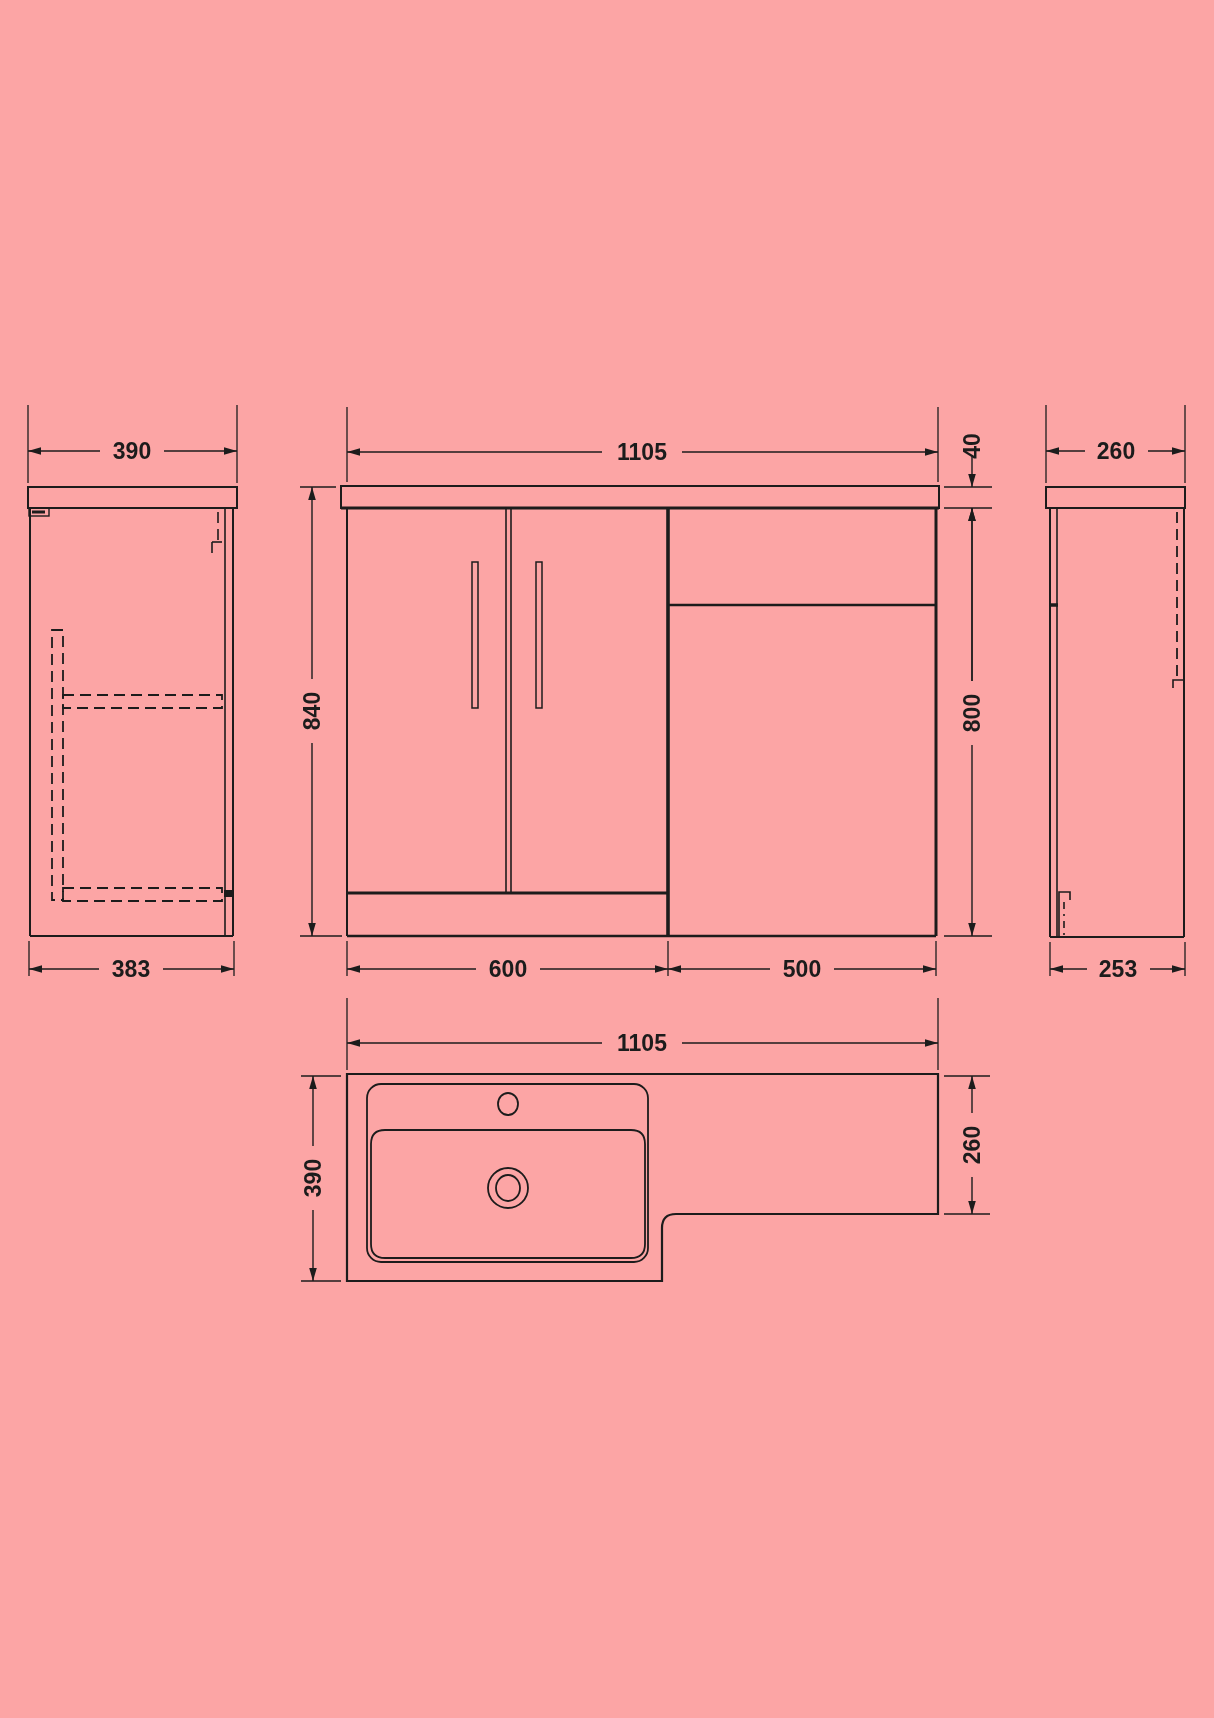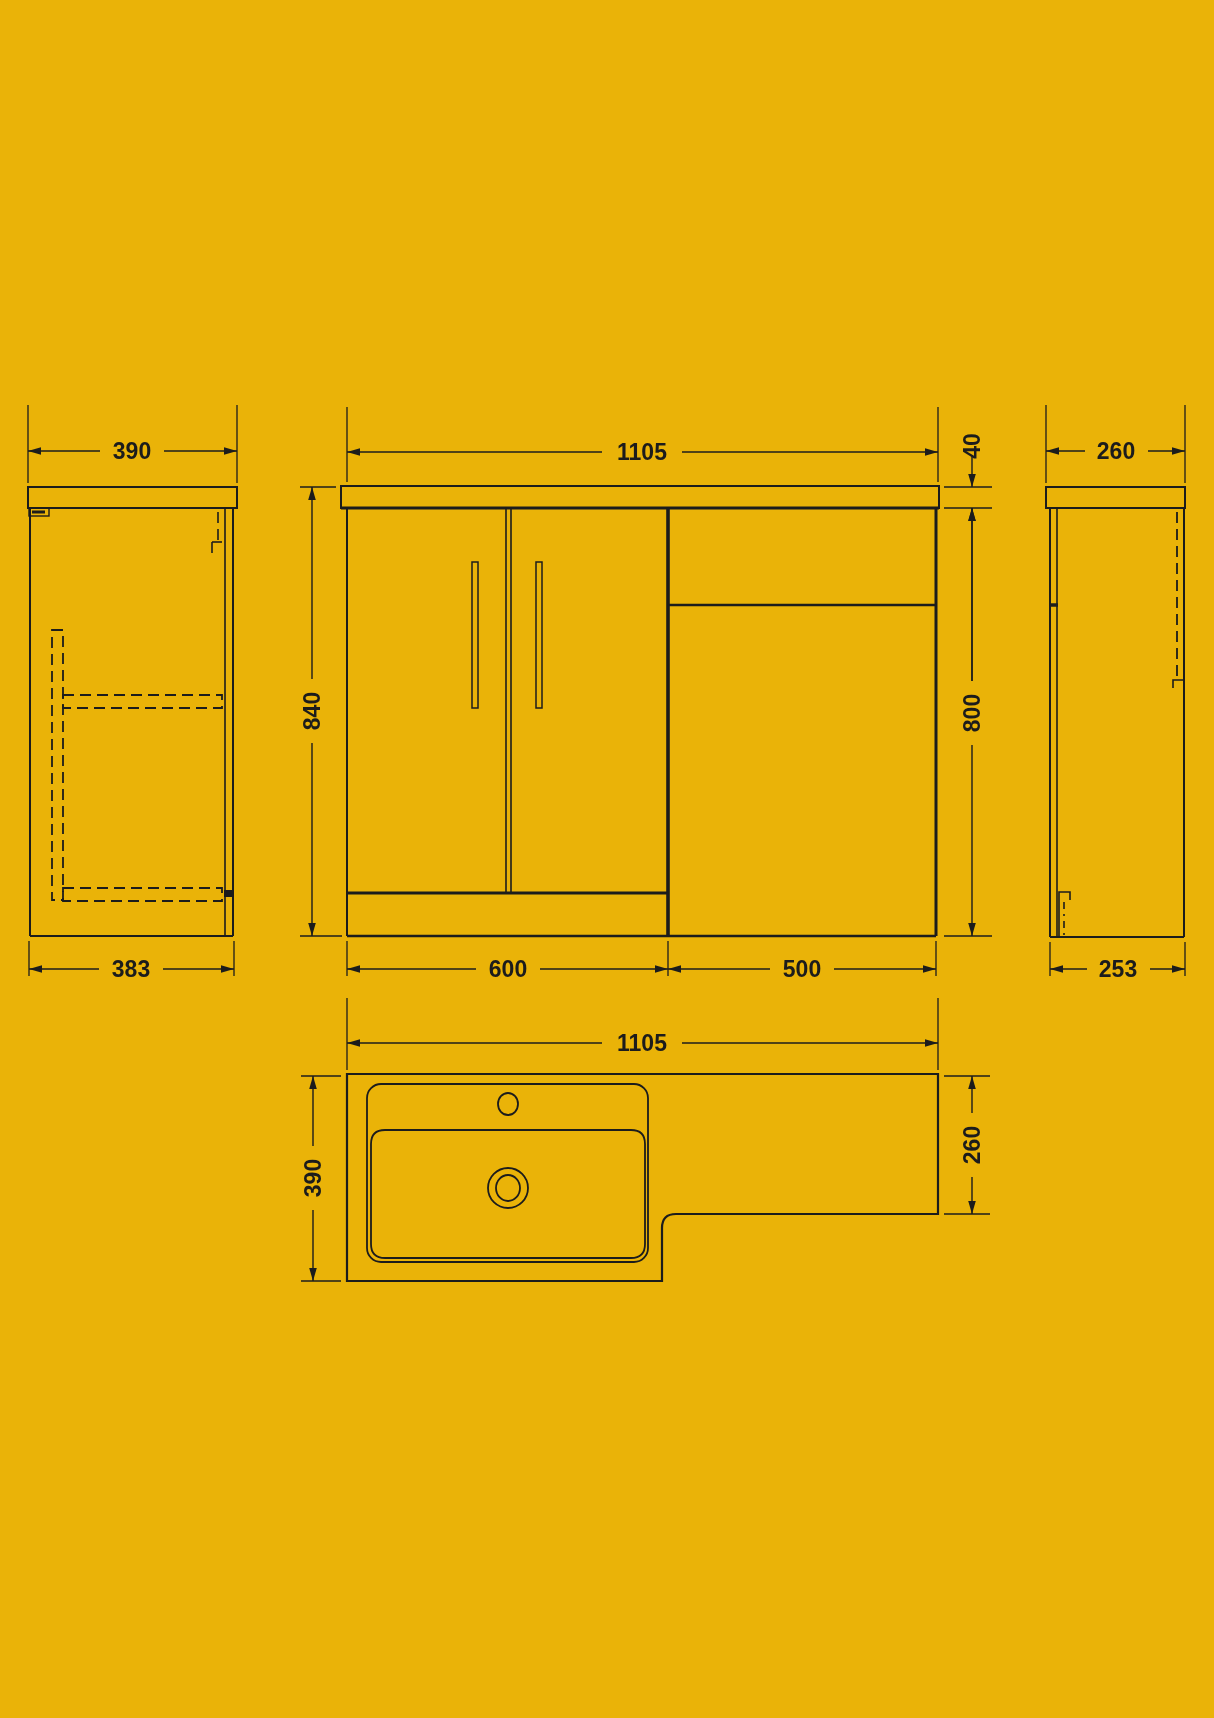--- a/index.html
+++ b/index.html
@@ -3,7 +3,7 @@
 <meta charset="utf-8">
 <style>
   html,body{margin:0;padding:0;background:#ffffff;}
-  .page{width:1214px;height:1718px;background:#eab308;position:relative;font-family:"Liberation Sans",sans-serif;}
+  .page{width:1214px;height:1718px;background:#fca5a5;position:relative;font-family:"Liberation Sans",sans-serif;}
   svg text{font-family:"Liberation Sans","DejaVu Sans",sans-serif;font-weight:bold;font-size:23px;fill:#1c1c1c;}
   .ln{stroke:#1c1c1c;fill:none;}
   .dim{stroke:#1c1c1c;stroke-width:1.4;fill:none;}

